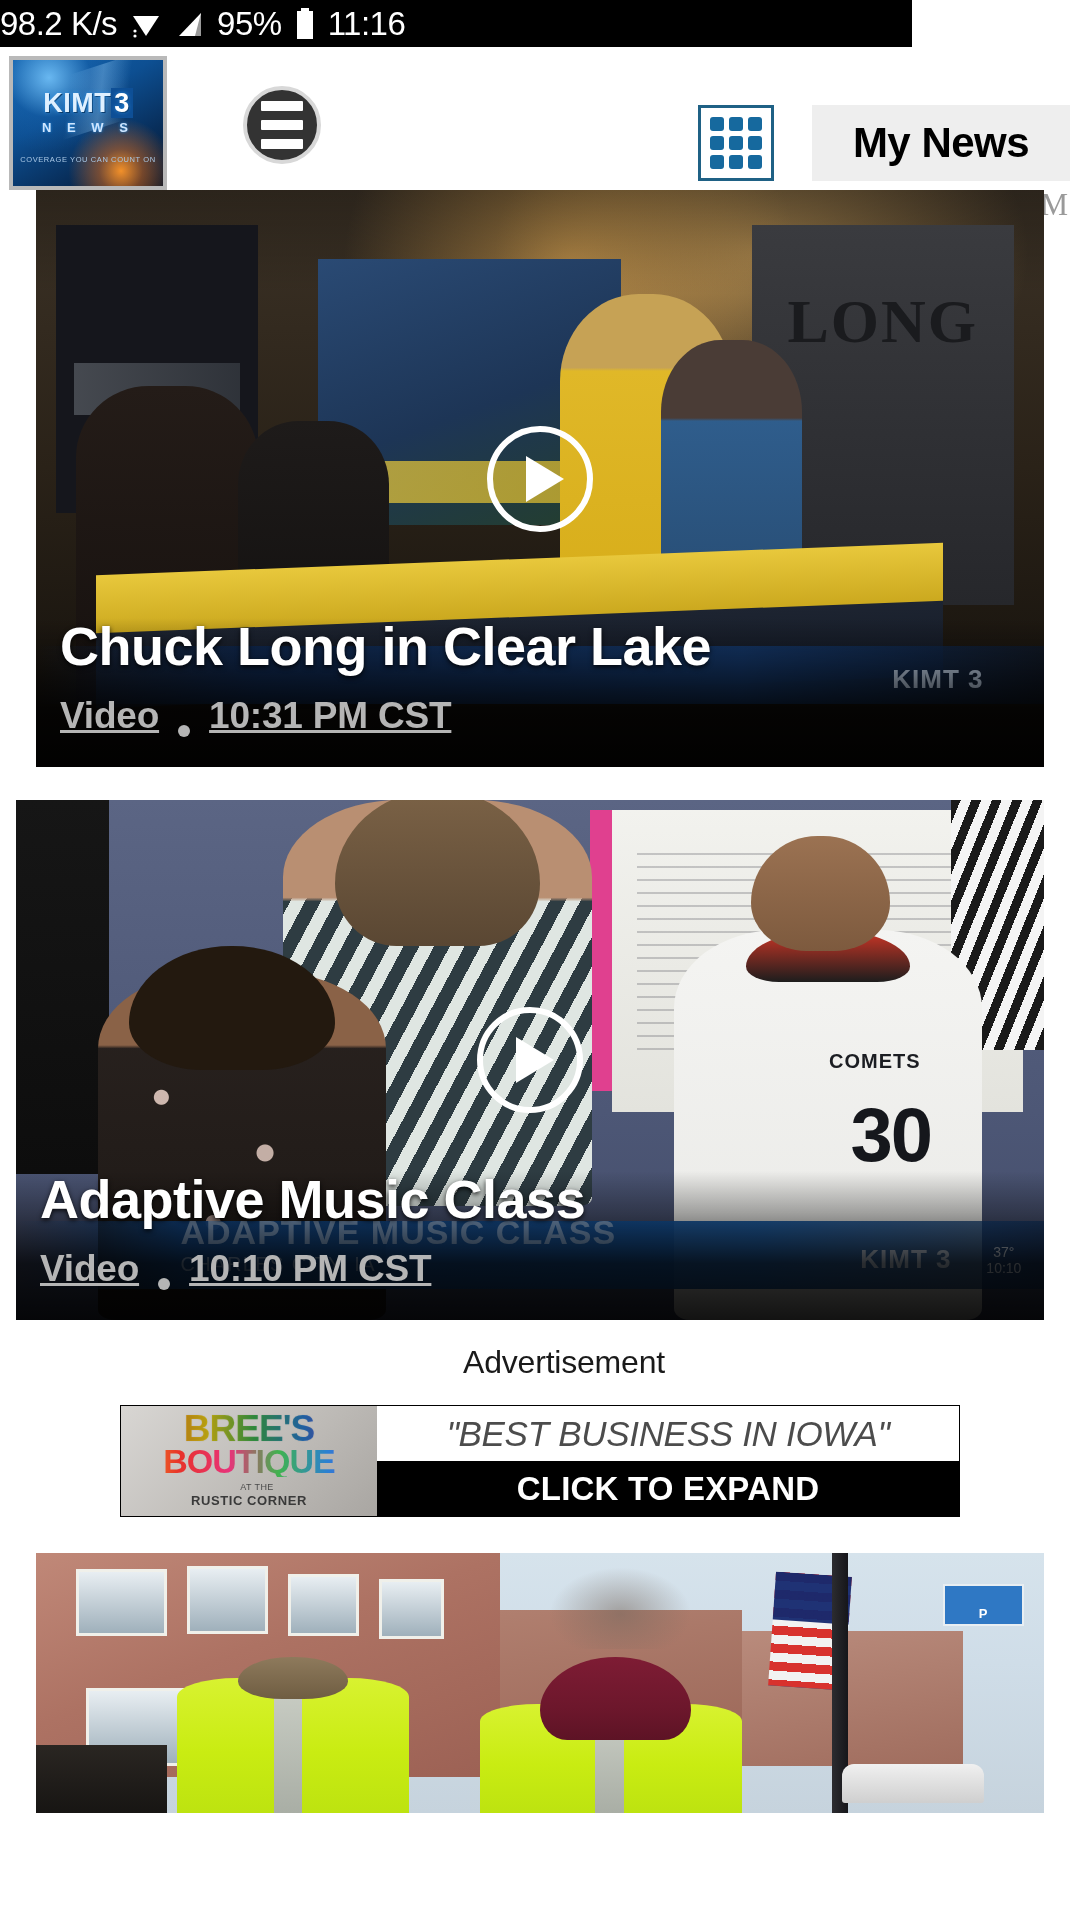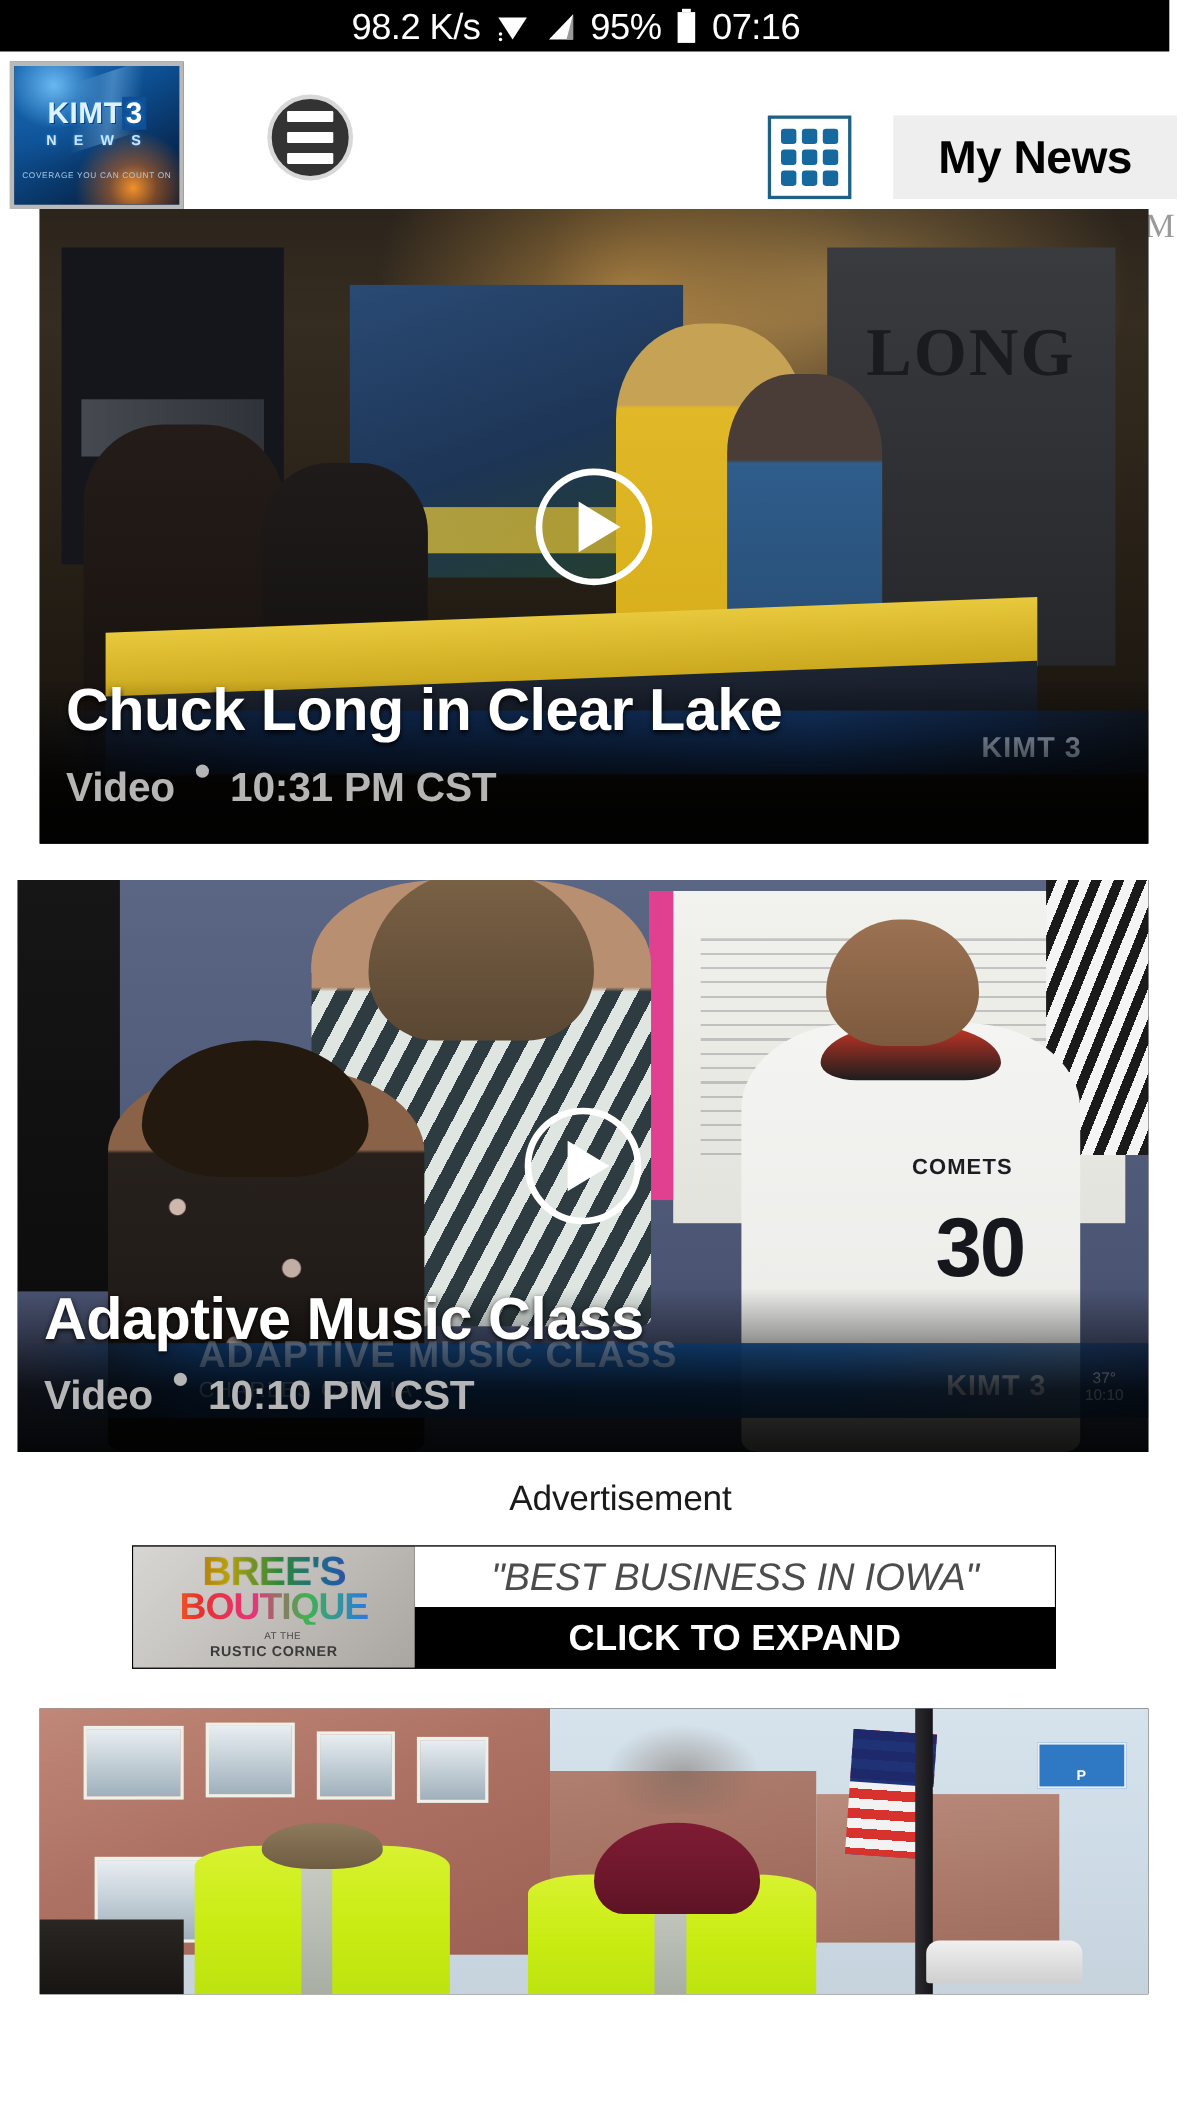--- a/index.html
+++ b/index.html
@@ -12,8 +12,8 @@
 
   
   .statusbar{
-    height:47px; width:1063px; background:#000;
-    display:flex; align-items:center; justify-content:center;
+    height:47px; width:912px; background:#000;
+    display:flex; align-items:center; justify-content:flex-start;
     padding-right:16px; gap:12px;
   }
   .sb-text{ color:#fff; font-size:33px; font-weight:400; letter-spacing:-.5px; line-height:1; }

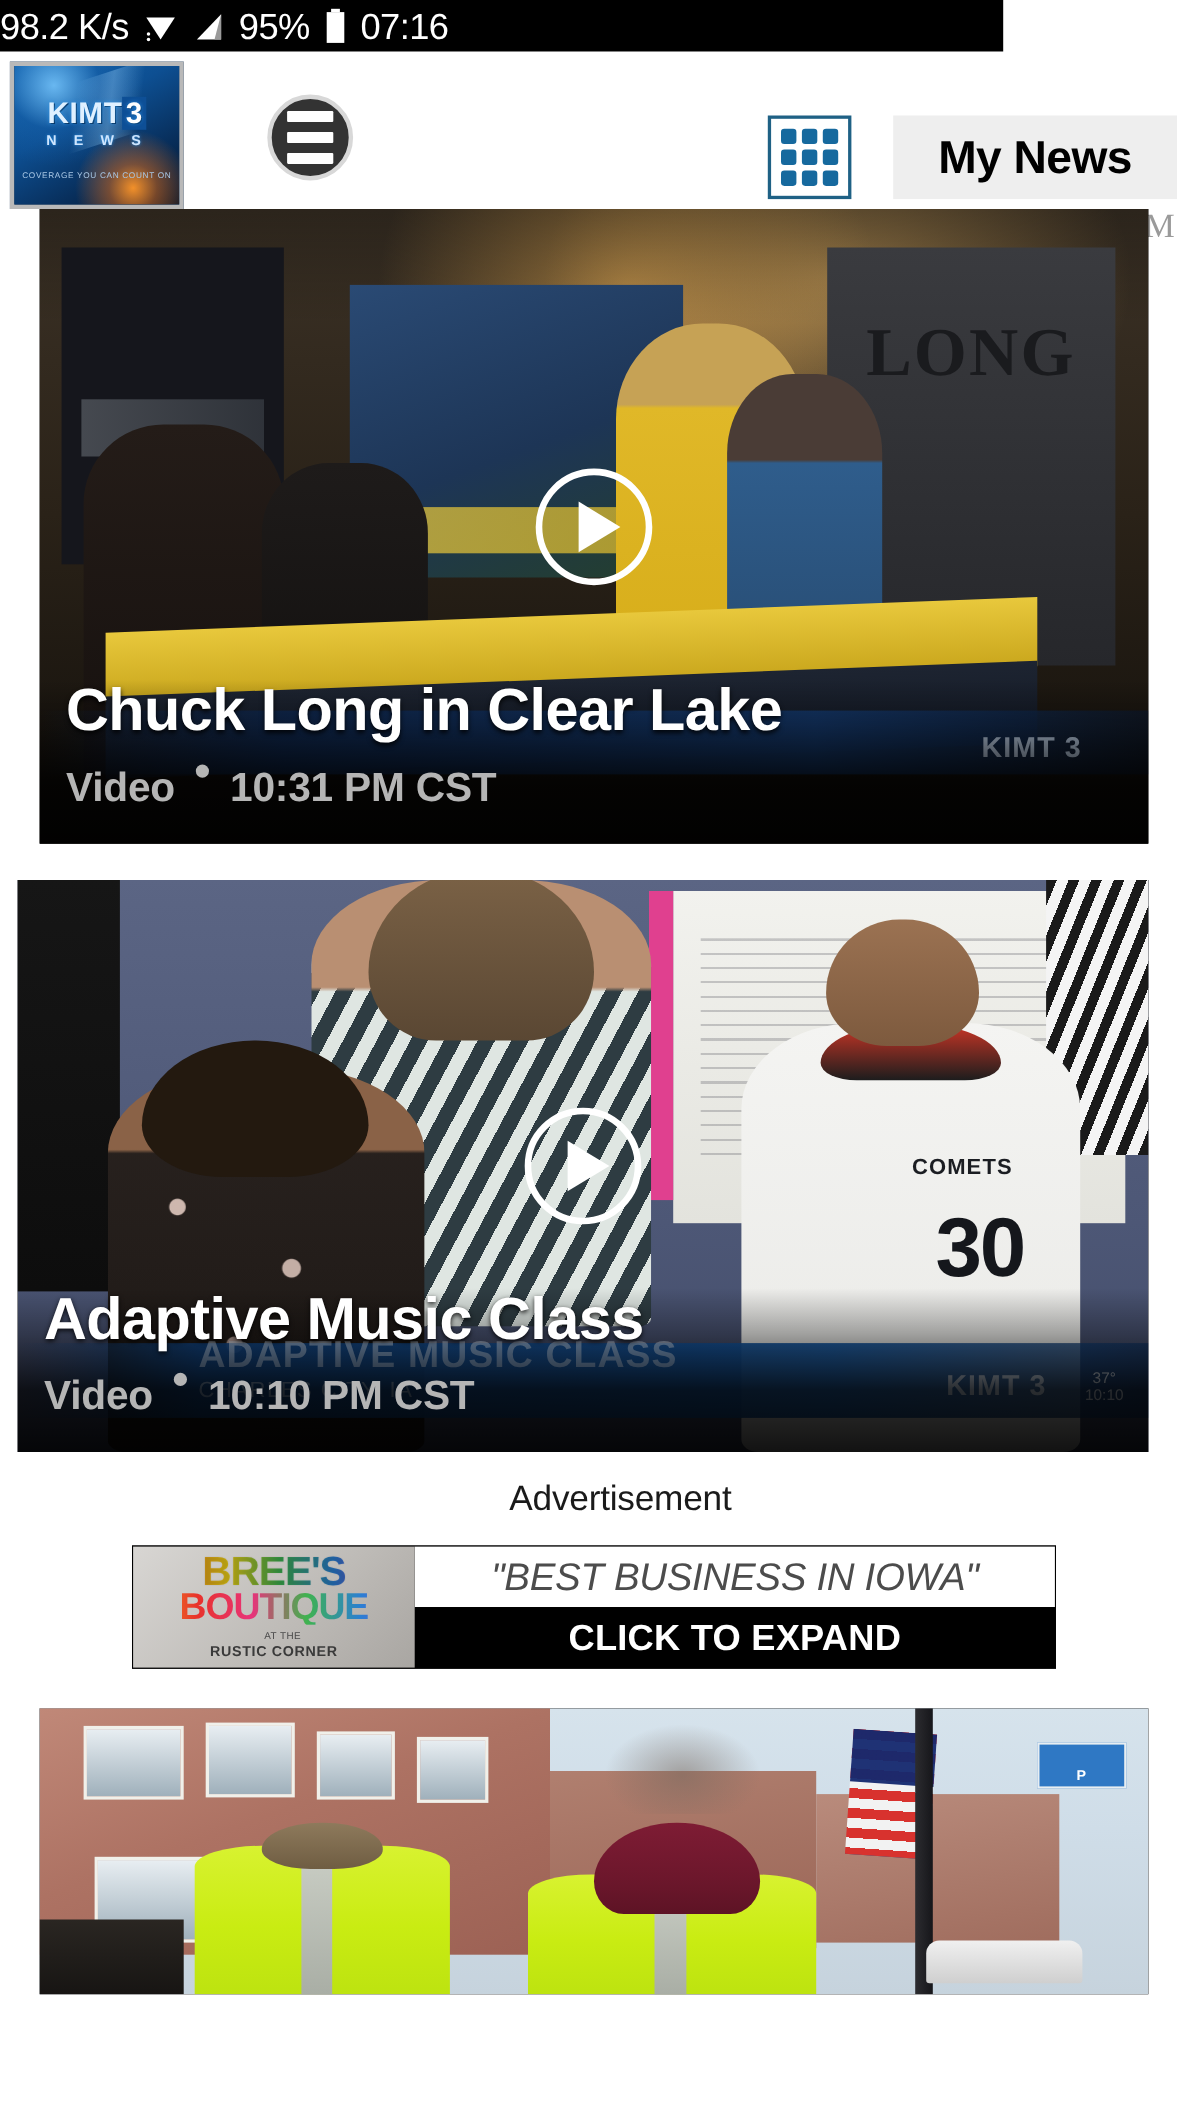--- a/index.html
+++ b/index.html
@@ -446,7 +446,7 @@
       <rect x="3" y="4" width="16" height="28" fill="#ffffff"></rect>
     </svg>
   </div>
-  <div class="sb-text">07:16</div>
+  <div class="sb-text">11:16</div>
 </div>
 
 <div class="appbar">

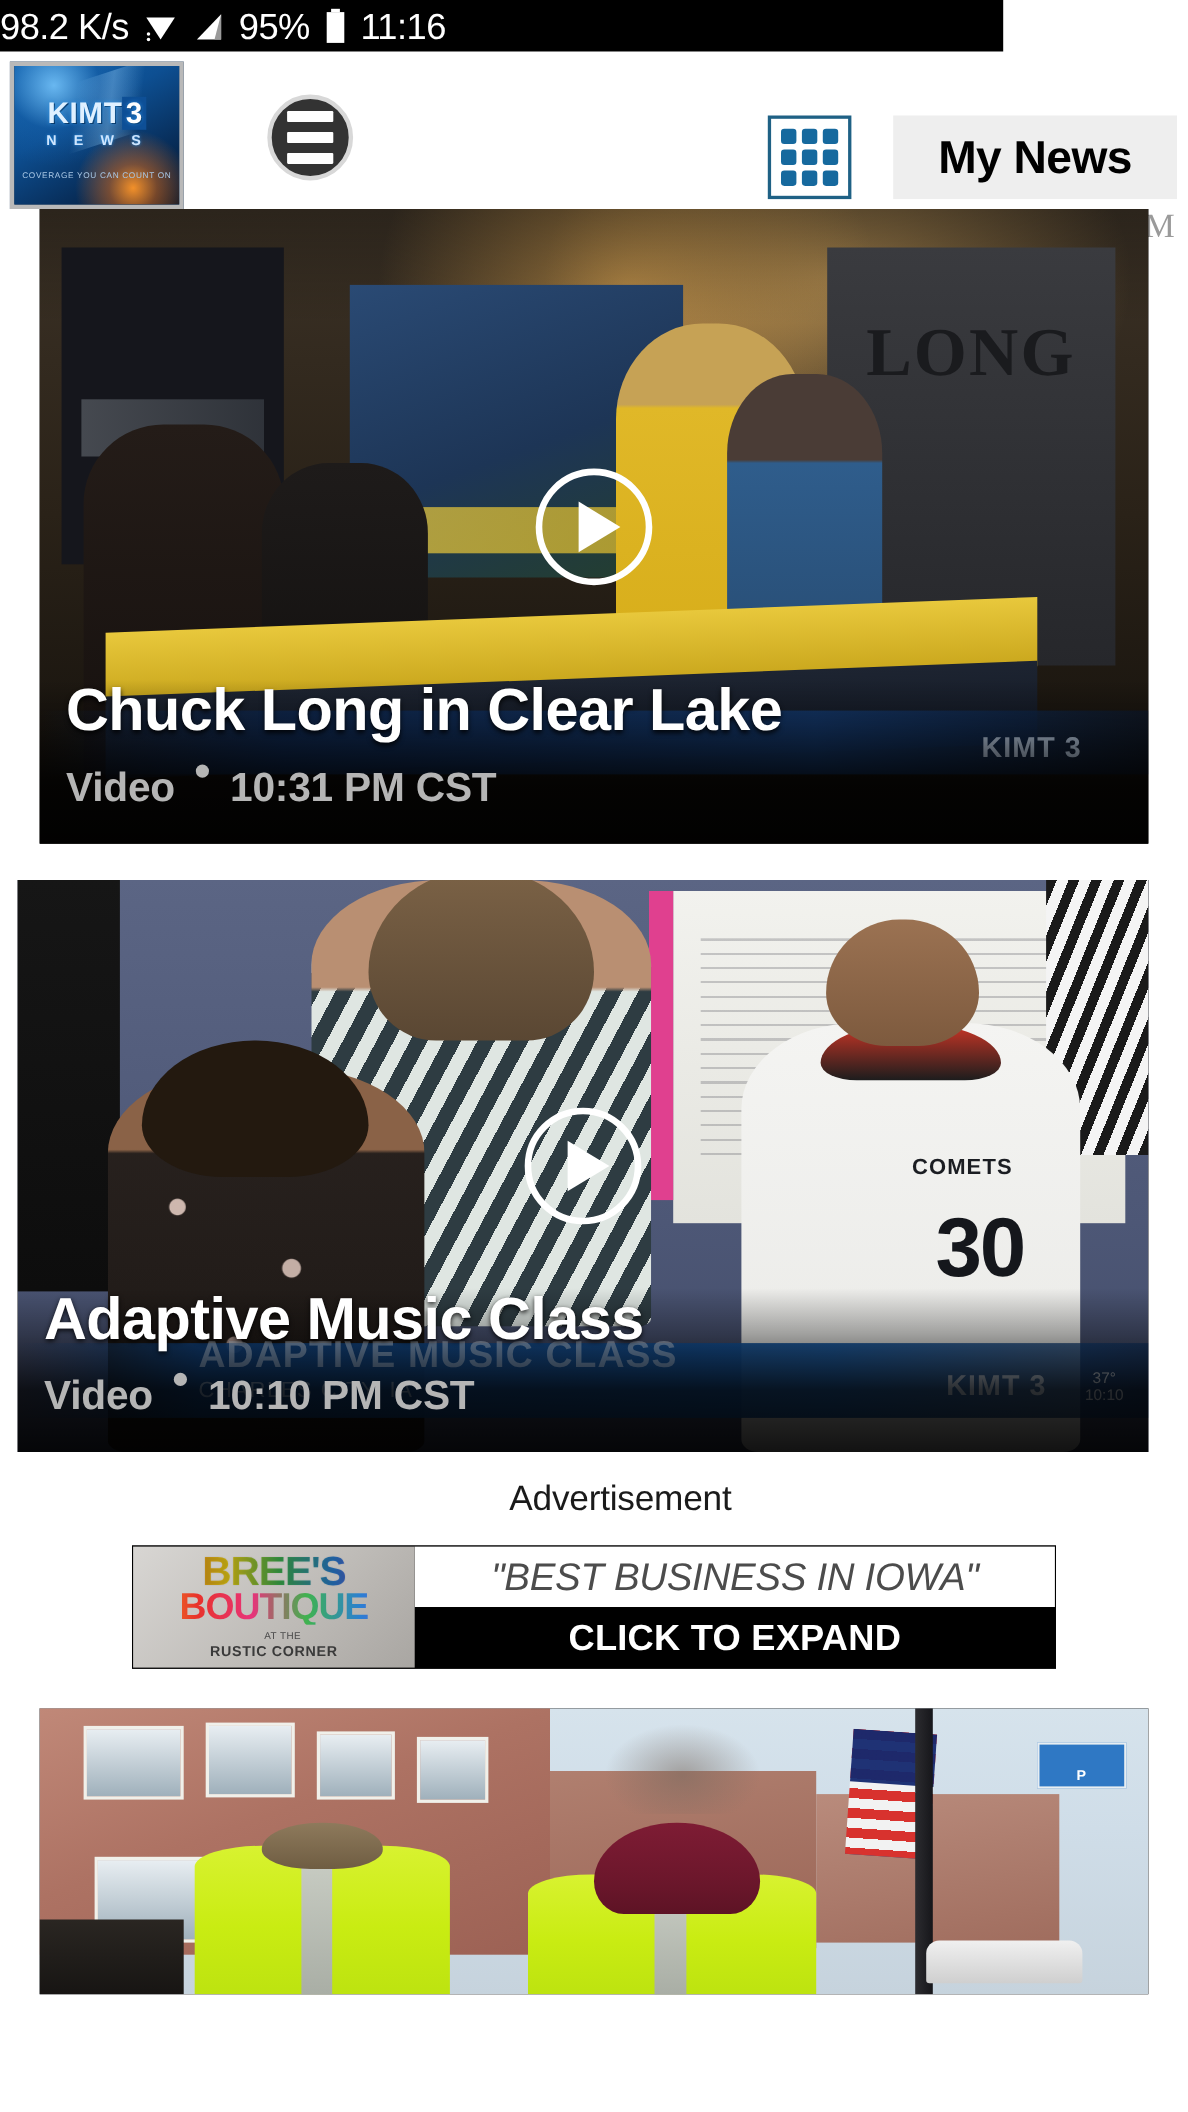--- a/index.html
+++ b/index.html
@@ -121,7 +121,7 @@
   }
   .card-meta{
     color:#b5b5b5; font-size:37px; font-weight:bold; letter-spacing:-.2px;
-    display:flex; align-items:flex-start; gap:19px;
+    display:flex; align-items:flex-end; gap:19px;text-decoration:underline;
   }
   .meta-dot{ width:12px; height:12px; border-radius:50%; background:#b5b5b5; display:inline-block; }
 

